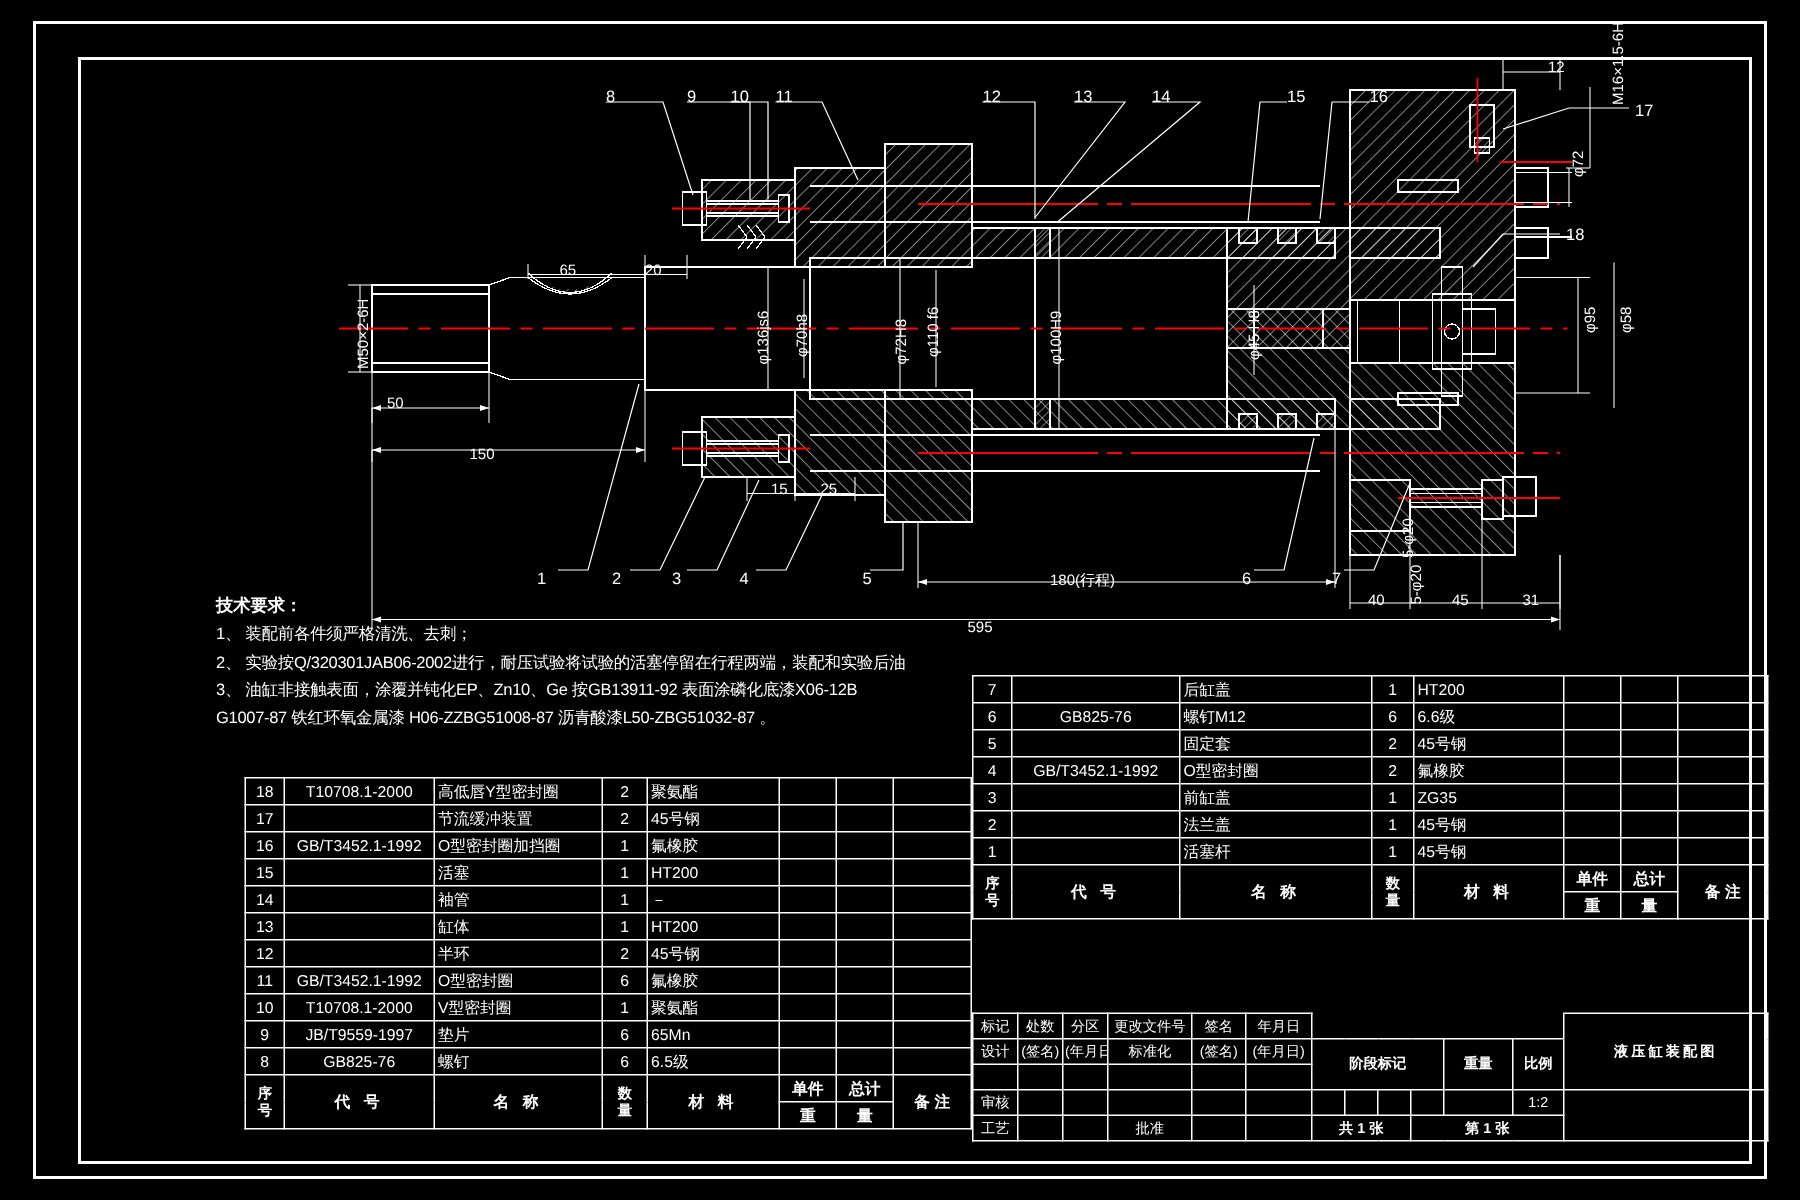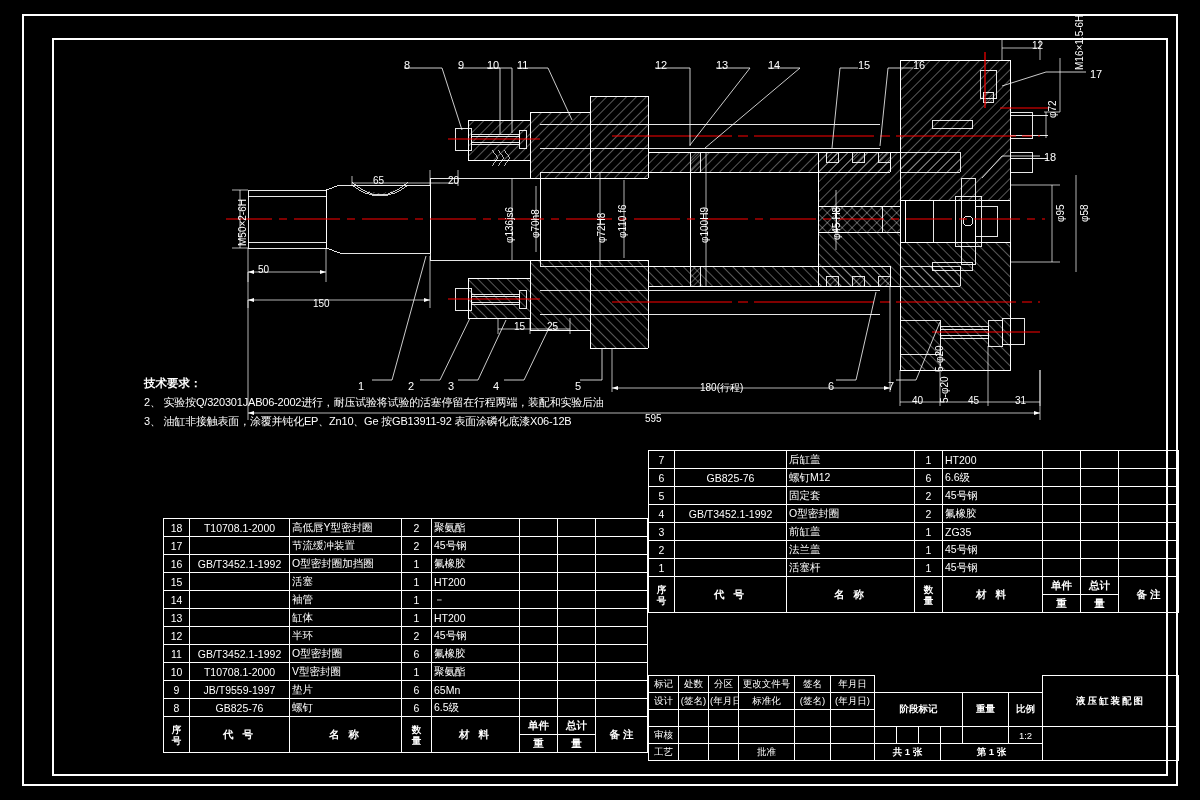--- a/index.html
+++ b/index.html
@@ -295,7 +295,7 @@
       <div class="txt" style="left: 258px; top: 265px; font-size: 10px;">50</div>
       <div class="txt" style="left: 313px; top: 299px; font-size: 10px;">150</div>
       <div class="txt" style="left: 373px; top: 176px; font-size: 10px;">65</div>
-      <div class="txt" style="left: 448px; top: 176px; font-size: 10px;">20</div>
+      <div class="txt" style="left: 430px; top: 176px; font-size: 10px;">20</div>
       <div class="txt rot" style="left: 505px; top: 243px; font-size: 10px;">φ136js6</div>
       <div class="txt rot" style="left: 531px; top: 238px; font-size: 10px;">φ70h8</div>
       <div class="txt rot" style="left: 597px; top: 243px; font-size: 10px;">φ72H8</div>

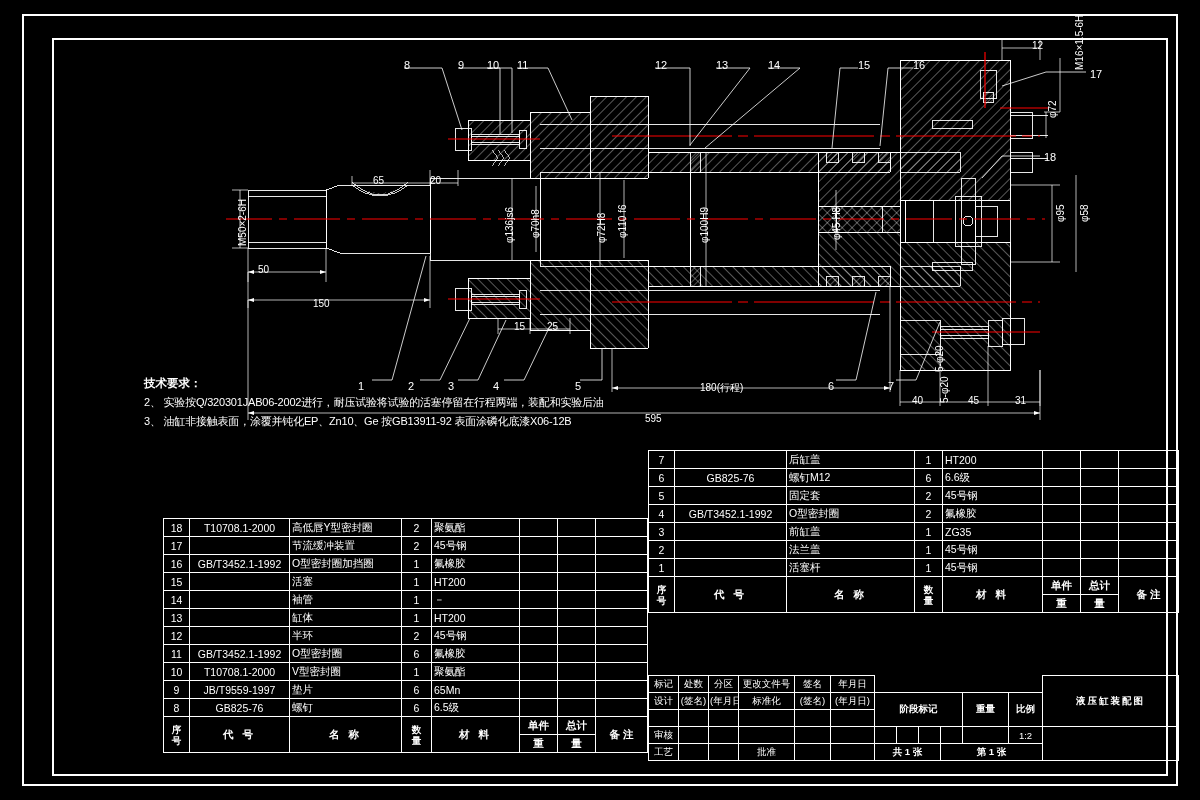--- a/index.html
+++ b/index.html
@@ -20,7 +20,7 @@
   #draw{position:absolute;left:0;top:0;width:1200px;height:800px;pointer-events:none;}
 
   
-  #tech{position:absolute;left:144px;top:376px;width:520px;}
+  #tech{position:absolute;left:144px;top:396px;width:520px;}
   #tech .t-h{font-size:11.5px;font-weight:bold;margin-bottom:4px;}
   #tech .t-l{font-size:11px;margin-bottom:3.5px;letter-spacing:-0.2px;}
 

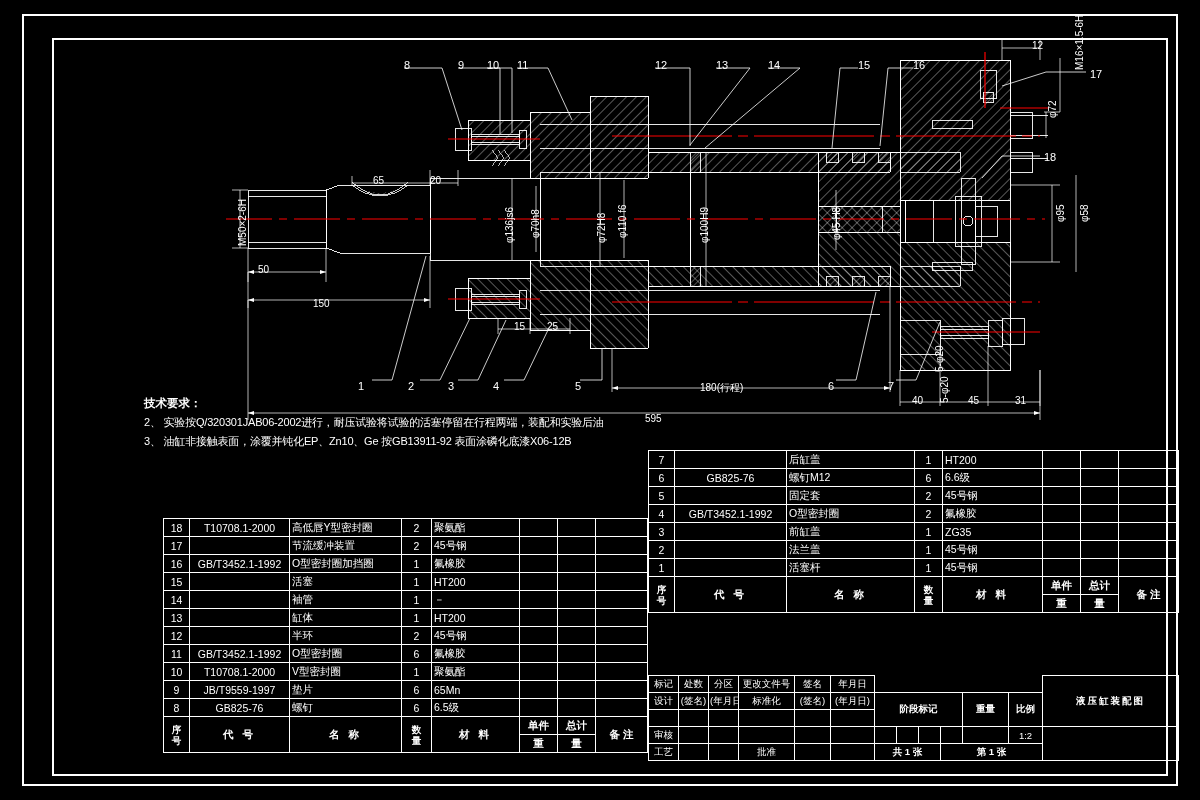--- a/index.html
+++ b/index.html
@@ -341,6 +341,7 @@
 
   <div id="tech">
     <div class="t-h">技术要求：</div>
+    <div class="t-l">1、 装配前各件须严格清洗、去刺；</div>
     <div class="t-l">2、 实验按Q/320301JAB06-2002进行，耐压试验将试验的活塞停留在行程两端，装配和实验后油</div>
     <div class="t-l">3、  油缸非接触表面，涂覆并钝化EP、Zn10、Ge 按GB13911-92 表面涂磷化底漆X06-12B</div>
   </div>

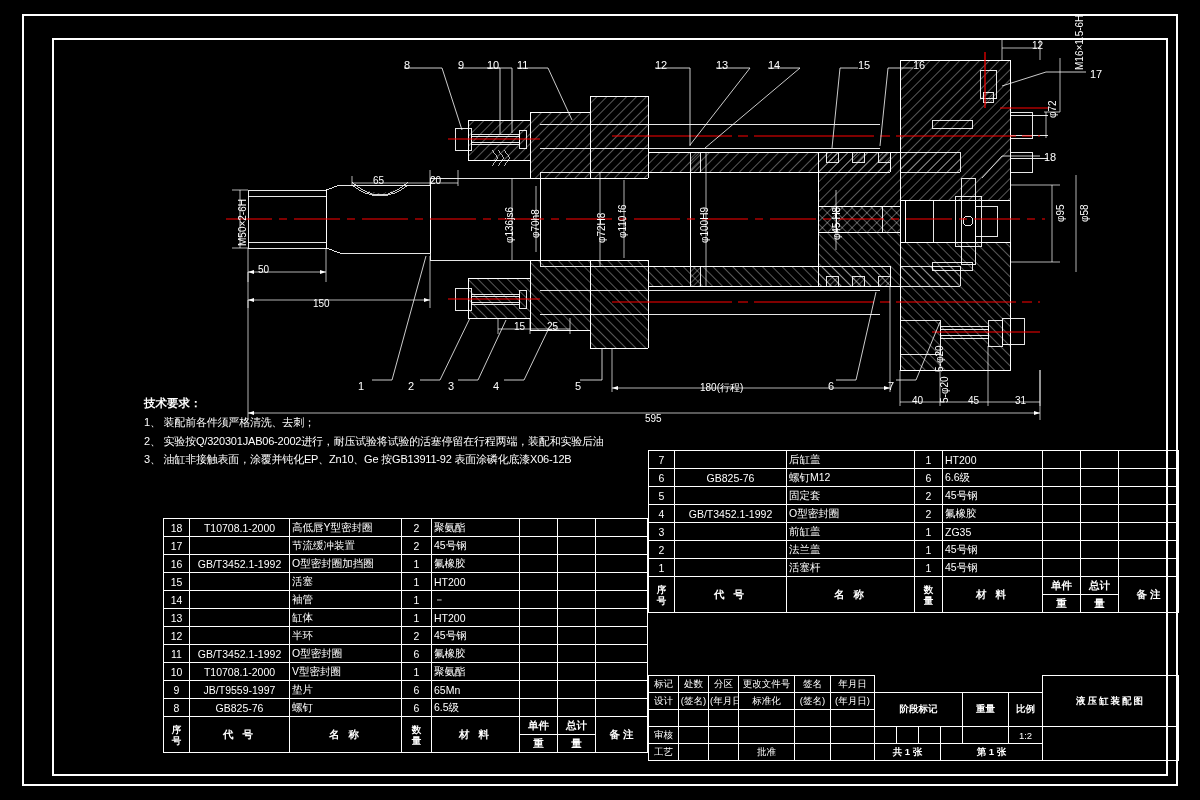--- a/index.html
+++ b/index.html
@@ -344,6 +344,7 @@
     <div class="t-l">1、 装配前各件须严格清洗、去刺；</div>
     <div class="t-l">2、 实验按Q/320301JAB06-2002进行，耐压试验将试验的活塞停留在行程两端，装配和实验后油</div>
     <div class="t-l">3、  油缸非接触表面，涂覆并钝化EP、Zn10、Ge 按GB13911-92 表面涂磷化底漆X06-12B</div>
+    <div class="t-l">G1007-87 铁红环氧金属漆 H06-ZZBG51008-87 沥青酸漆L50-ZBG51032-87 。</div>
   </div>
 
   <table class="bom" id="bom-left" style="left:163px; top:518px; width:484px;">

